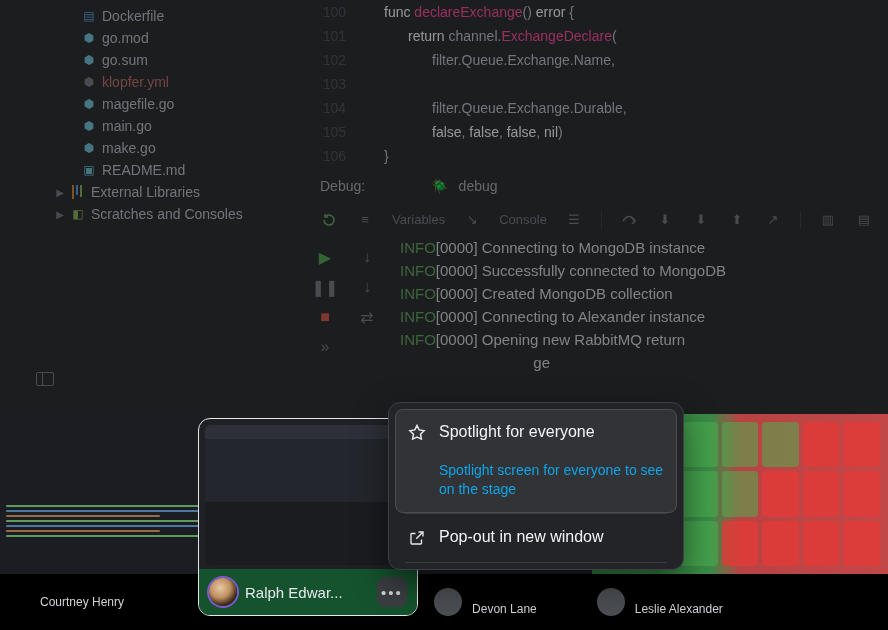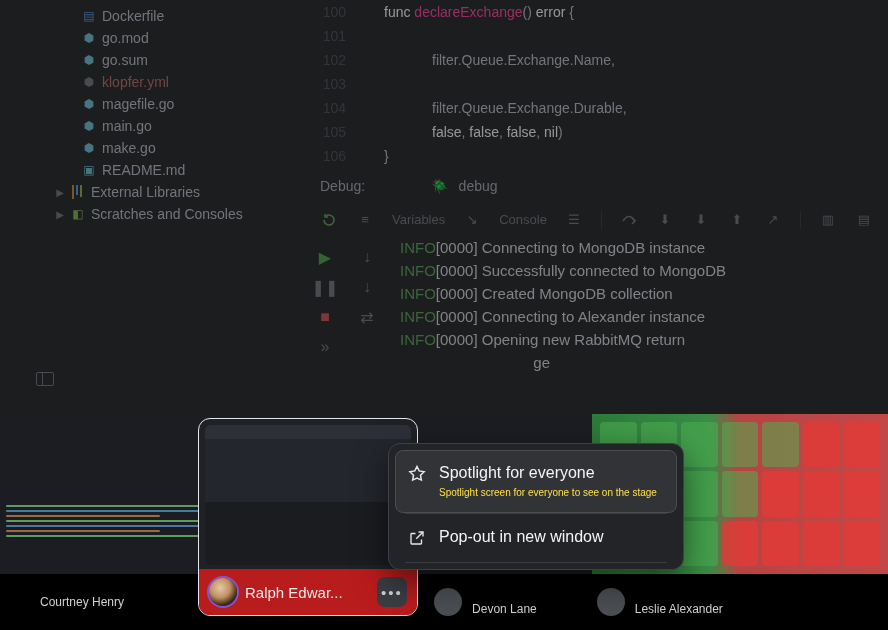--- a/index.html
+++ b/index.html
@@ -139,6 +139,7 @@
       </div>
     <div class="line">
         <span class="lnum">101</span>
+        <span style="padding-left:48px"><span class="kw">return </span><span class="plain">channel.</span><span class="fn">ExchangeDeclare</span><span class="plain">(</span></span>
       </div>
     <div class="line">
         <span class="lnum">102</span>

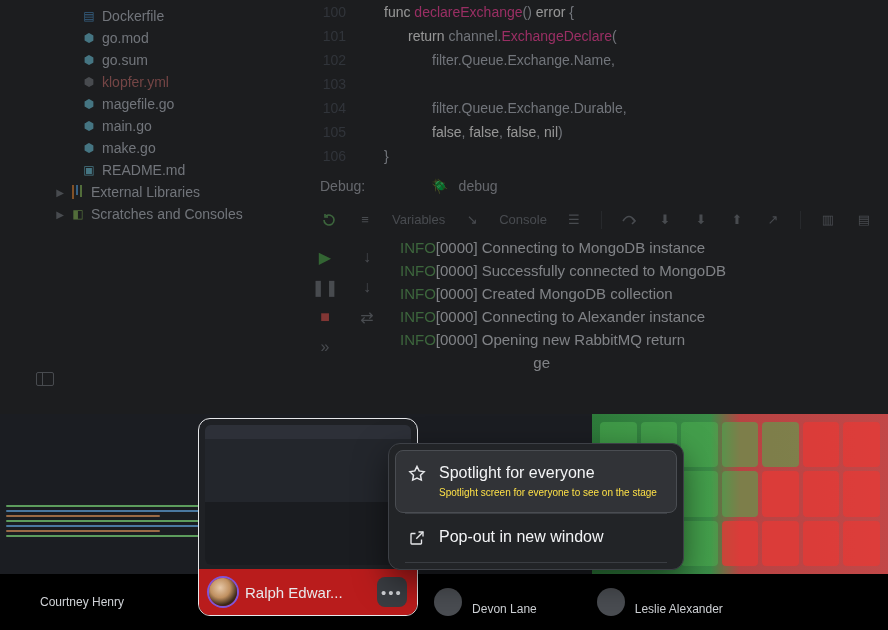--- a/index.html
+++ b/index.html
@@ -66,7 +66,7 @@
   .menu-item{display:flex;gap:12px;padding:14px 12px;border-radius:8px;align-items:flex-start;cursor:pointer}
   .menu-item.hover{background:#313337;border:1px solid #4a4d52;padding:13px 11px}
   .mi-icon{width:20px;height:20px;flex-shrink:0;color:#e6e7ea;display:flex;align-items:center;justify-content:center}
-  .mi-text{display:flex;flex-direction:column;gap:4px}
+  .mi-text{display:flex;flex-direction:column;gap:20px}
   .mi-title{color:#f3f4f6;font-size:16px}
   .mi-sub{color:#fde047;font-size:10px;line-height:1.35}
   .menu-sep{height:1px;background:#3a3d42;margin:0 10px}

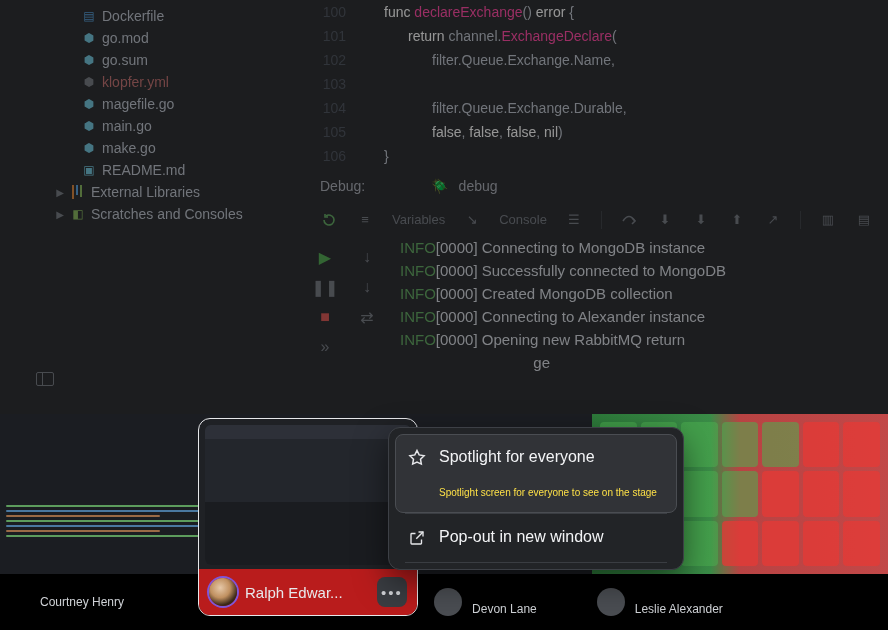--- a/index.html
+++ b/index.html
@@ -68,7 +68,7 @@
   .mi-icon{width:20px;height:20px;flex-shrink:0;color:#e6e7ea;display:flex;align-items:center;justify-content:center}
   .mi-text{display:flex;flex-direction:column;gap:20px}
   .mi-title{color:#f3f4f6;font-size:16px}
-  .mi-sub{color:#fde047;font-size:10px;line-height:1.35}
+  .mi-sub{color:#0ea5e9;font-size:14px;line-height:1.35}
   .menu-sep{height:1px;background:#3a3d42;margin:0 10px}
 
   

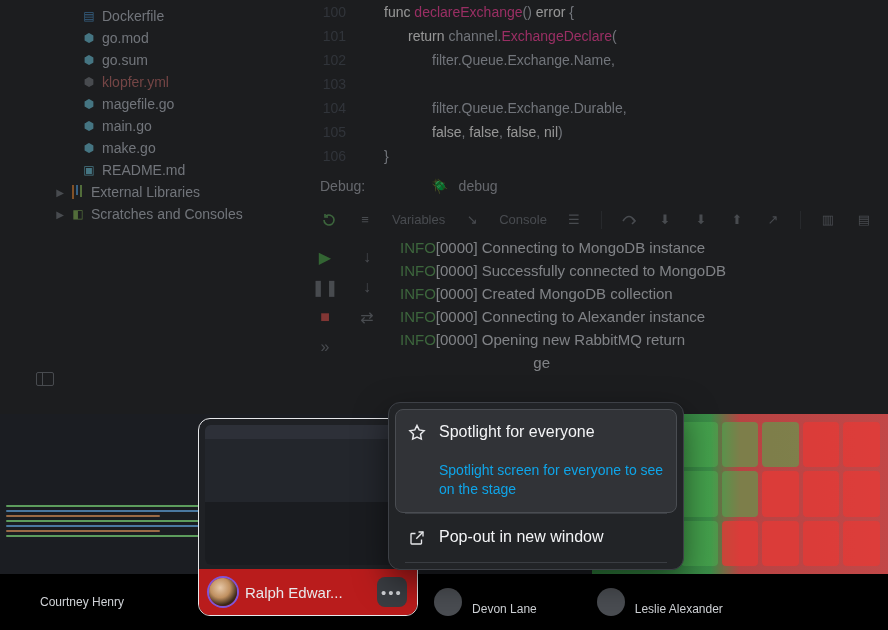--- a/index.html
+++ b/index.html
@@ -57,7 +57,7 @@
   .active-card{position:absolute;left:198px;bottom:14px;width:220px;height:198px;background:#1f2125;border:1.5px solid #e6e7ea;border-radius:12px;overflow:hidden;z-index:14}
   .ac-preview{position:absolute;top:6px;left:6px;right:6px;height:140px;border-radius:6px;background:#24272d;overflow:hidden}
   .ac-preview .mini{position:absolute;inset:0;background:linear-gradient(180deg,#2d3038 0 10%,#23262c 10% 55%,#1a1c20 55% 100%);font-size:3px}
-  .ac-bottom{position:absolute;left:0;right:0;bottom:0;height:46px;display:flex;align-items:center;padding:0 10px;gap:8px;background:#b91c1c}
+  .ac-bottom{position:absolute;left:0;right:0;bottom:0;height:46px;display:flex;align-items:center;padding:0 10px;gap:8px;background:#14532d}
   .more-btn{width:30px;height:30px;border-radius:8px;background:#3a3d42;color:#d0d2d6;display:flex;align-items:center;justify-content:center;font-size:15px;letter-spacing:2px;cursor:pointer}
   .ac-name{color:#e8e9ec;font-size:15px;white-space:nowrap;overflow:hidden;text-overflow:ellipsis;flex:1}
 

